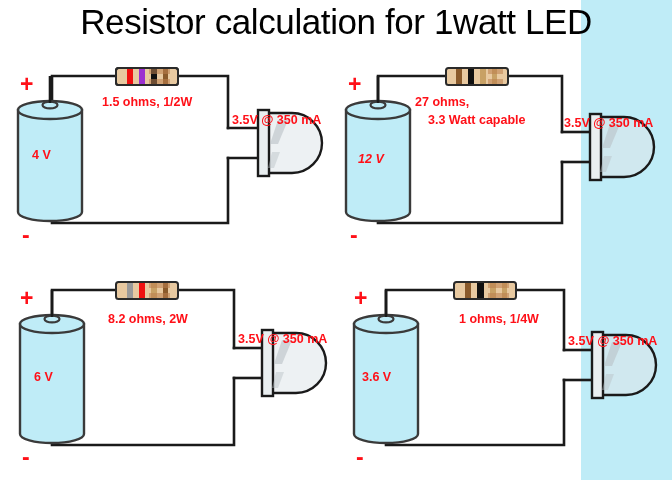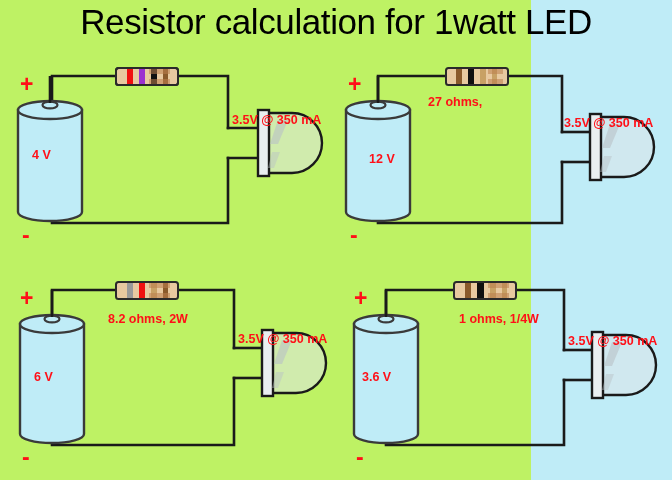--- a/index.html
+++ b/index.html
@@ -16,9 +16,9 @@
   }
   #page {
     position: relative;
-    width: 531px;
+    width: 581px;
     height: 480px;
-    background: #bef264;
+    background: #ffffff;
   }
   #title {
     position: absolute;

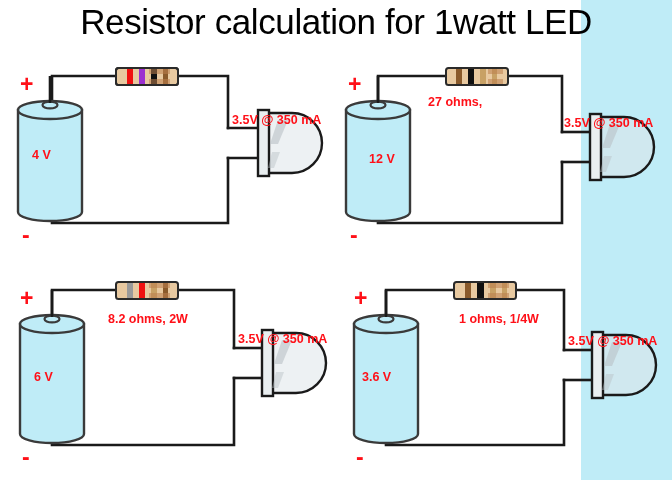--- a/index.html
+++ b/index.html
@@ -109,6 +109,7 @@
     <span class="sign sign-plus" style="left:20px; top:13px;">+</span>
     <span class="sign sign-minus" style="left:22px; top:164px;">-</span>
     <span class="lbl lbl-batt" style="left:32px; top:88px;">4 V</span>
+    <span class="lbl lbl-res" style="left:102px; top:35px;">1.5 ohms, 1/2W</span>
     <span class="lbl lbl-led" style="left:232px; top:53px;">3.5V @ 350 mA</span>
   </div>
 

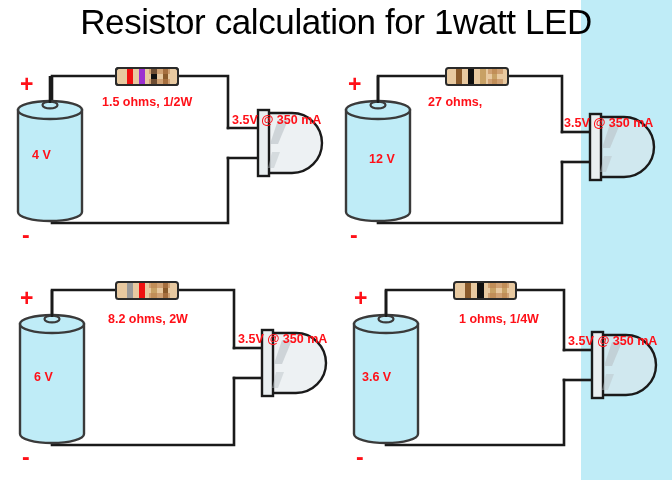--- a/index.html
+++ b/index.html
@@ -151,7 +151,7 @@
     <span class="sign sign-plus" style="left:12px; top:13px;">+</span>
     <span class="sign sign-minus" style="left:14px; top:164px;">-</span>
     <span class="lbl lbl-batt" style="left:33px; top:92px;">12 V</span>
-    <span class="lbl lbl-res" style="left:92px; top:35px;">27 ohms,</span>
+    <span class="lbl lbl-res" style="left:79px; top:35px;">27 ohms,</span>
     <span class="lbl lbl-led" style="left:228px; top:56px;">3.5V @ 350 mA</span>
   </div>
 

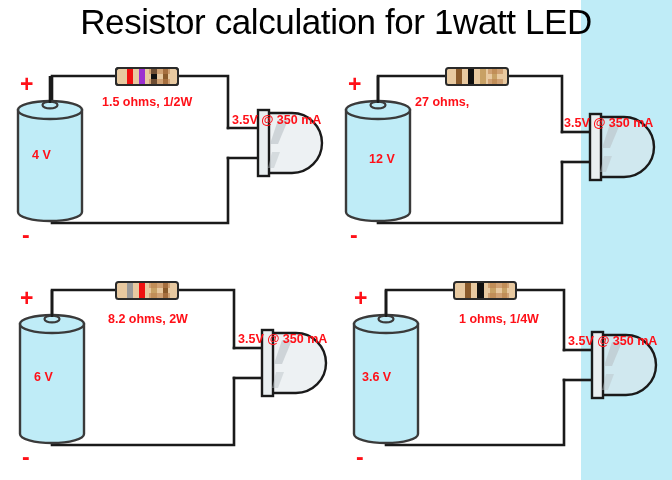--- a/index.html
+++ b/index.html
@@ -152,6 +152,7 @@
     <span class="sign sign-minus" style="left:14px; top:164px;">-</span>
     <span class="lbl lbl-batt" style="left:33px; top:92px;">12 V</span>
     <span class="lbl lbl-res" style="left:79px; top:35px;">27 ohms,</span>
+    <span class="lbl lbl-res" style="left:92px; top:53px;">3.3 Watt capable</span>
     <span class="lbl lbl-led" style="left:228px; top:56px;">3.5V @ 350 mA</span>
   </div>
 

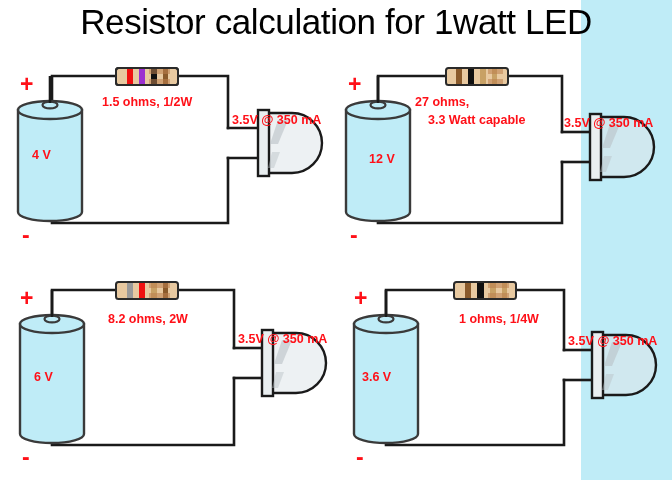--- a/index.html
+++ b/index.html
@@ -150,7 +150,7 @@
 
     <span class="sign sign-plus" style="left:12px; top:13px;">+</span>
     <span class="sign sign-minus" style="left:14px; top:164px;">-</span>
-    <span class="lbl lbl-batt" style="left:33px; top:92px;">12 V</span>
+    <span class="lbl lbl-batt" style="left:22px; top:92px;font-style:italic;">12 V</span>
     <span class="lbl lbl-res" style="left:79px; top:35px;">27 ohms,</span>
     <span class="lbl lbl-res" style="left:92px; top:53px;">3.3 Watt capable</span>
     <span class="lbl lbl-led" style="left:228px; top:56px;">3.5V @ 350 mA</span>

